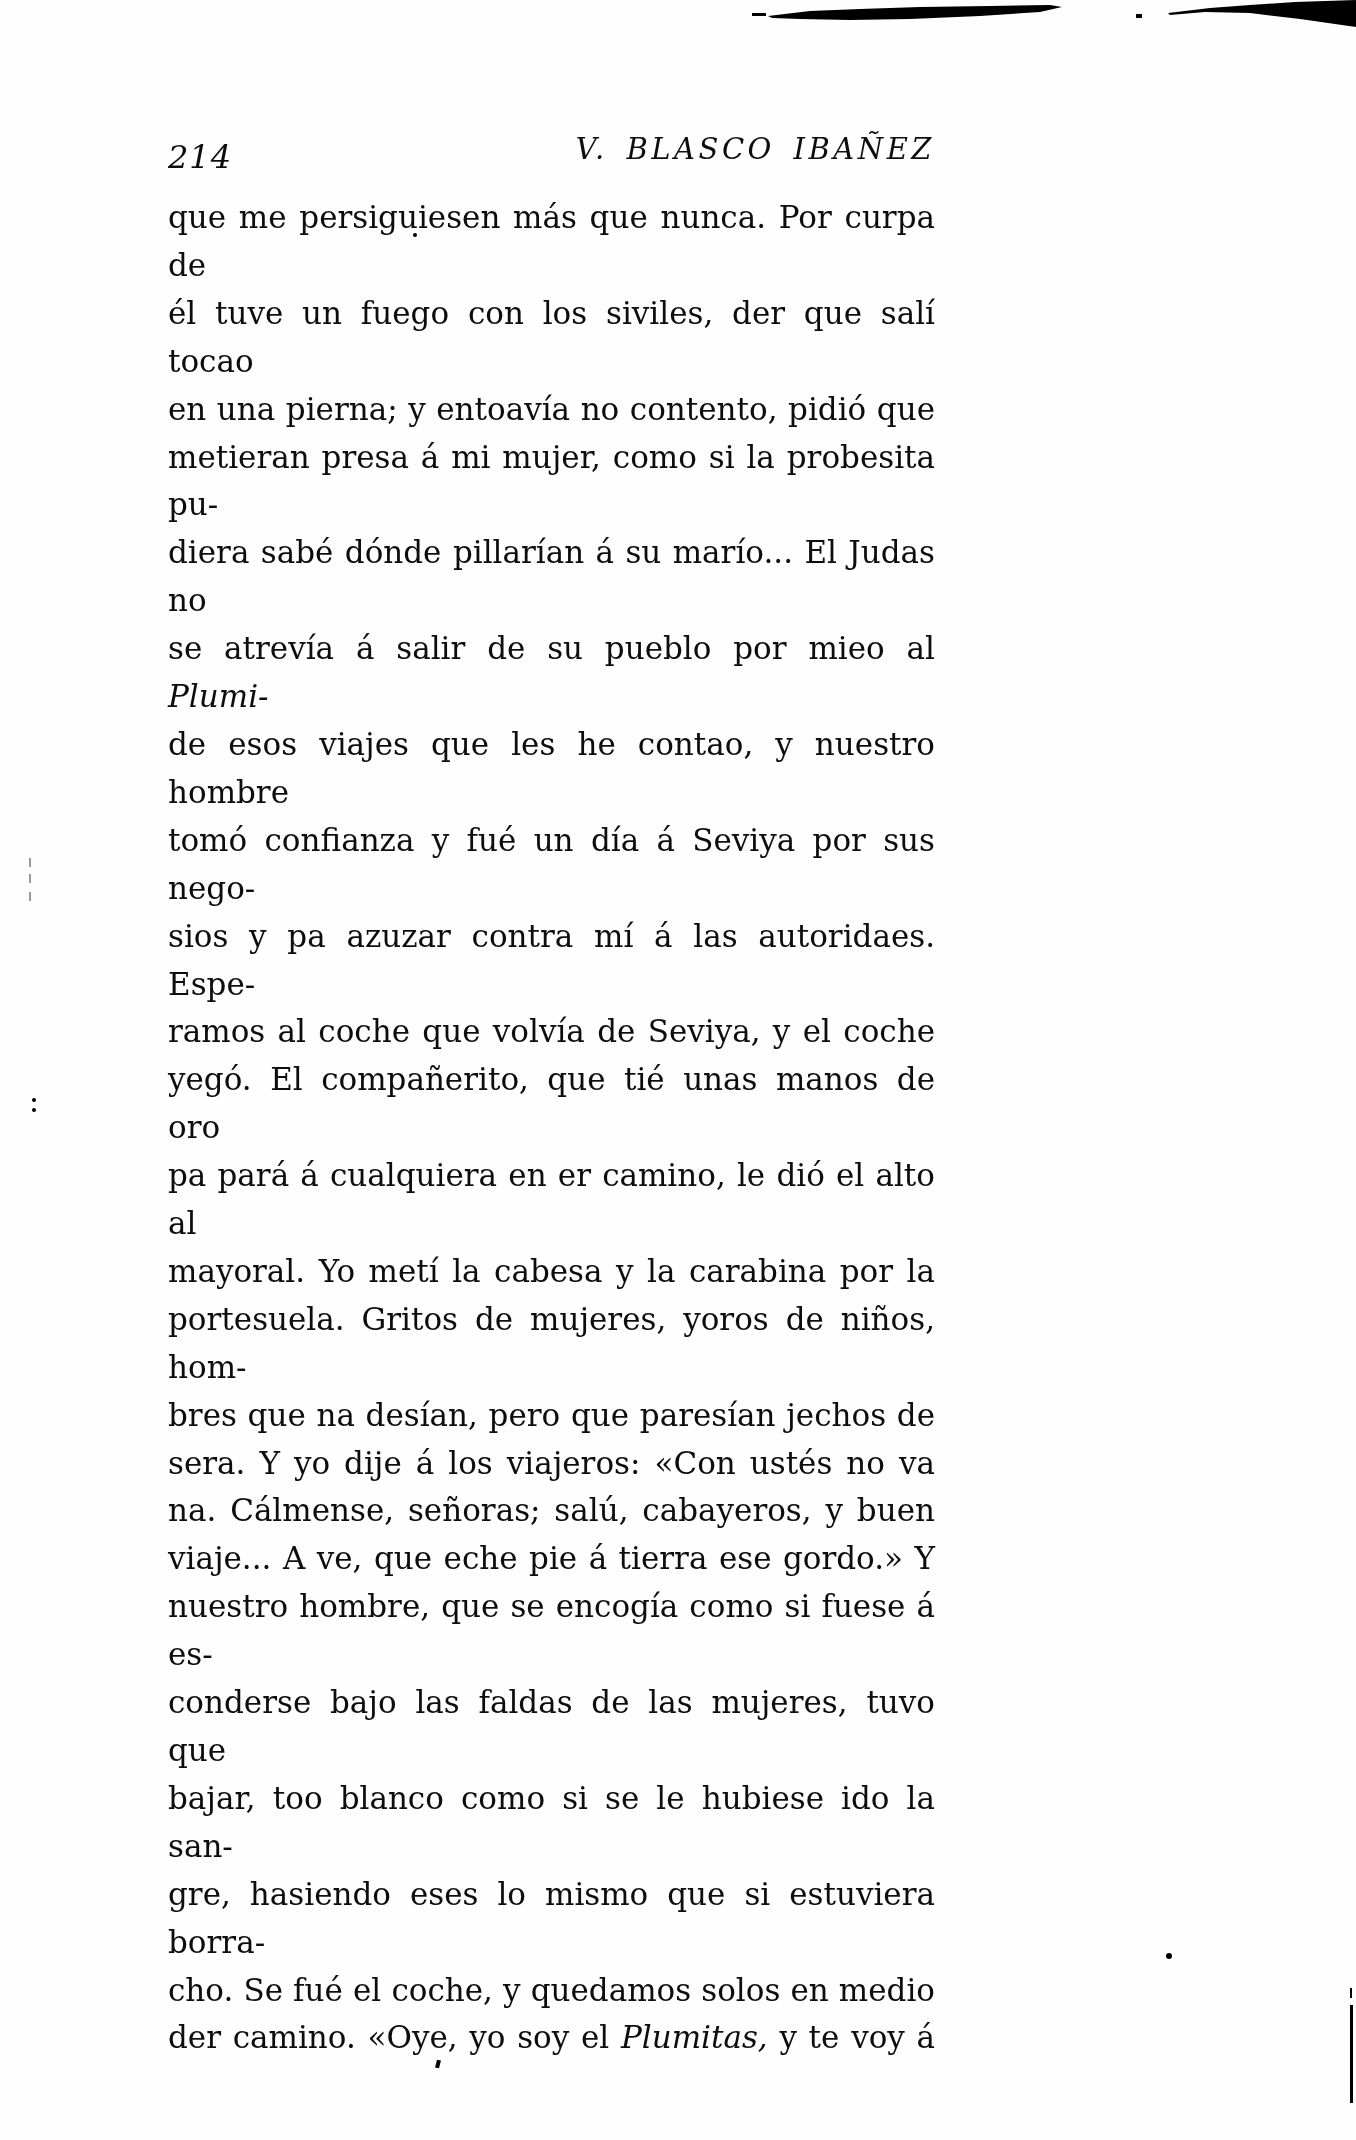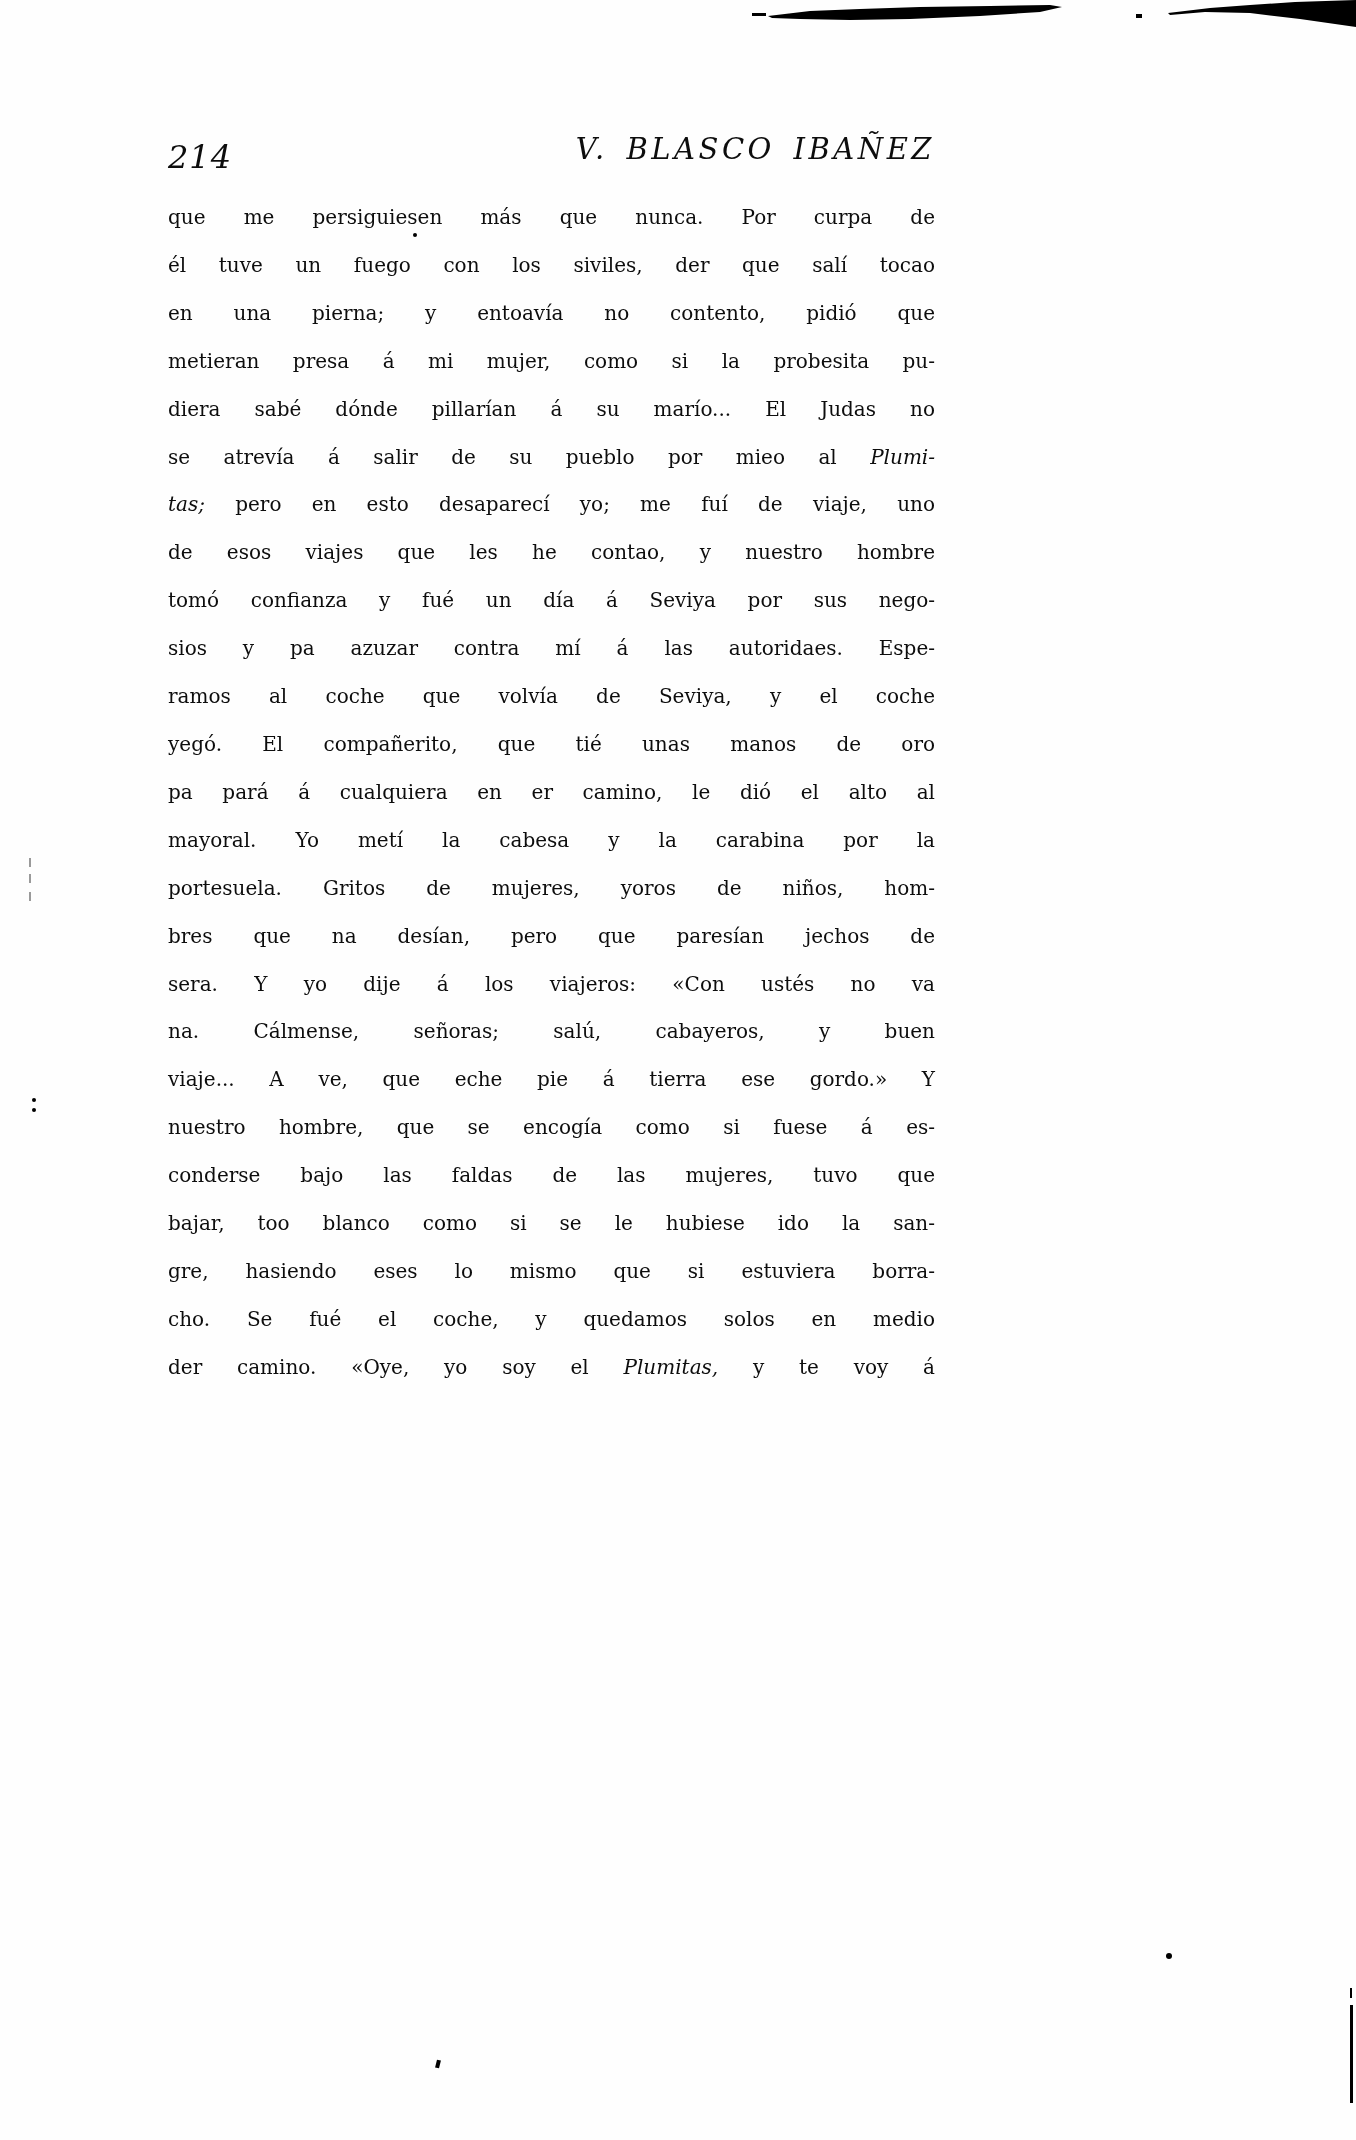--- a/index.html
+++ b/index.html
@@ -46,7 +46,7 @@
     width: 767px;
   }
   .text-line {
-    font-size: 20px;
+    font-size: 31px;
     line-height: 47.9px;
     text-align: justify;
     text-align-last: justify;

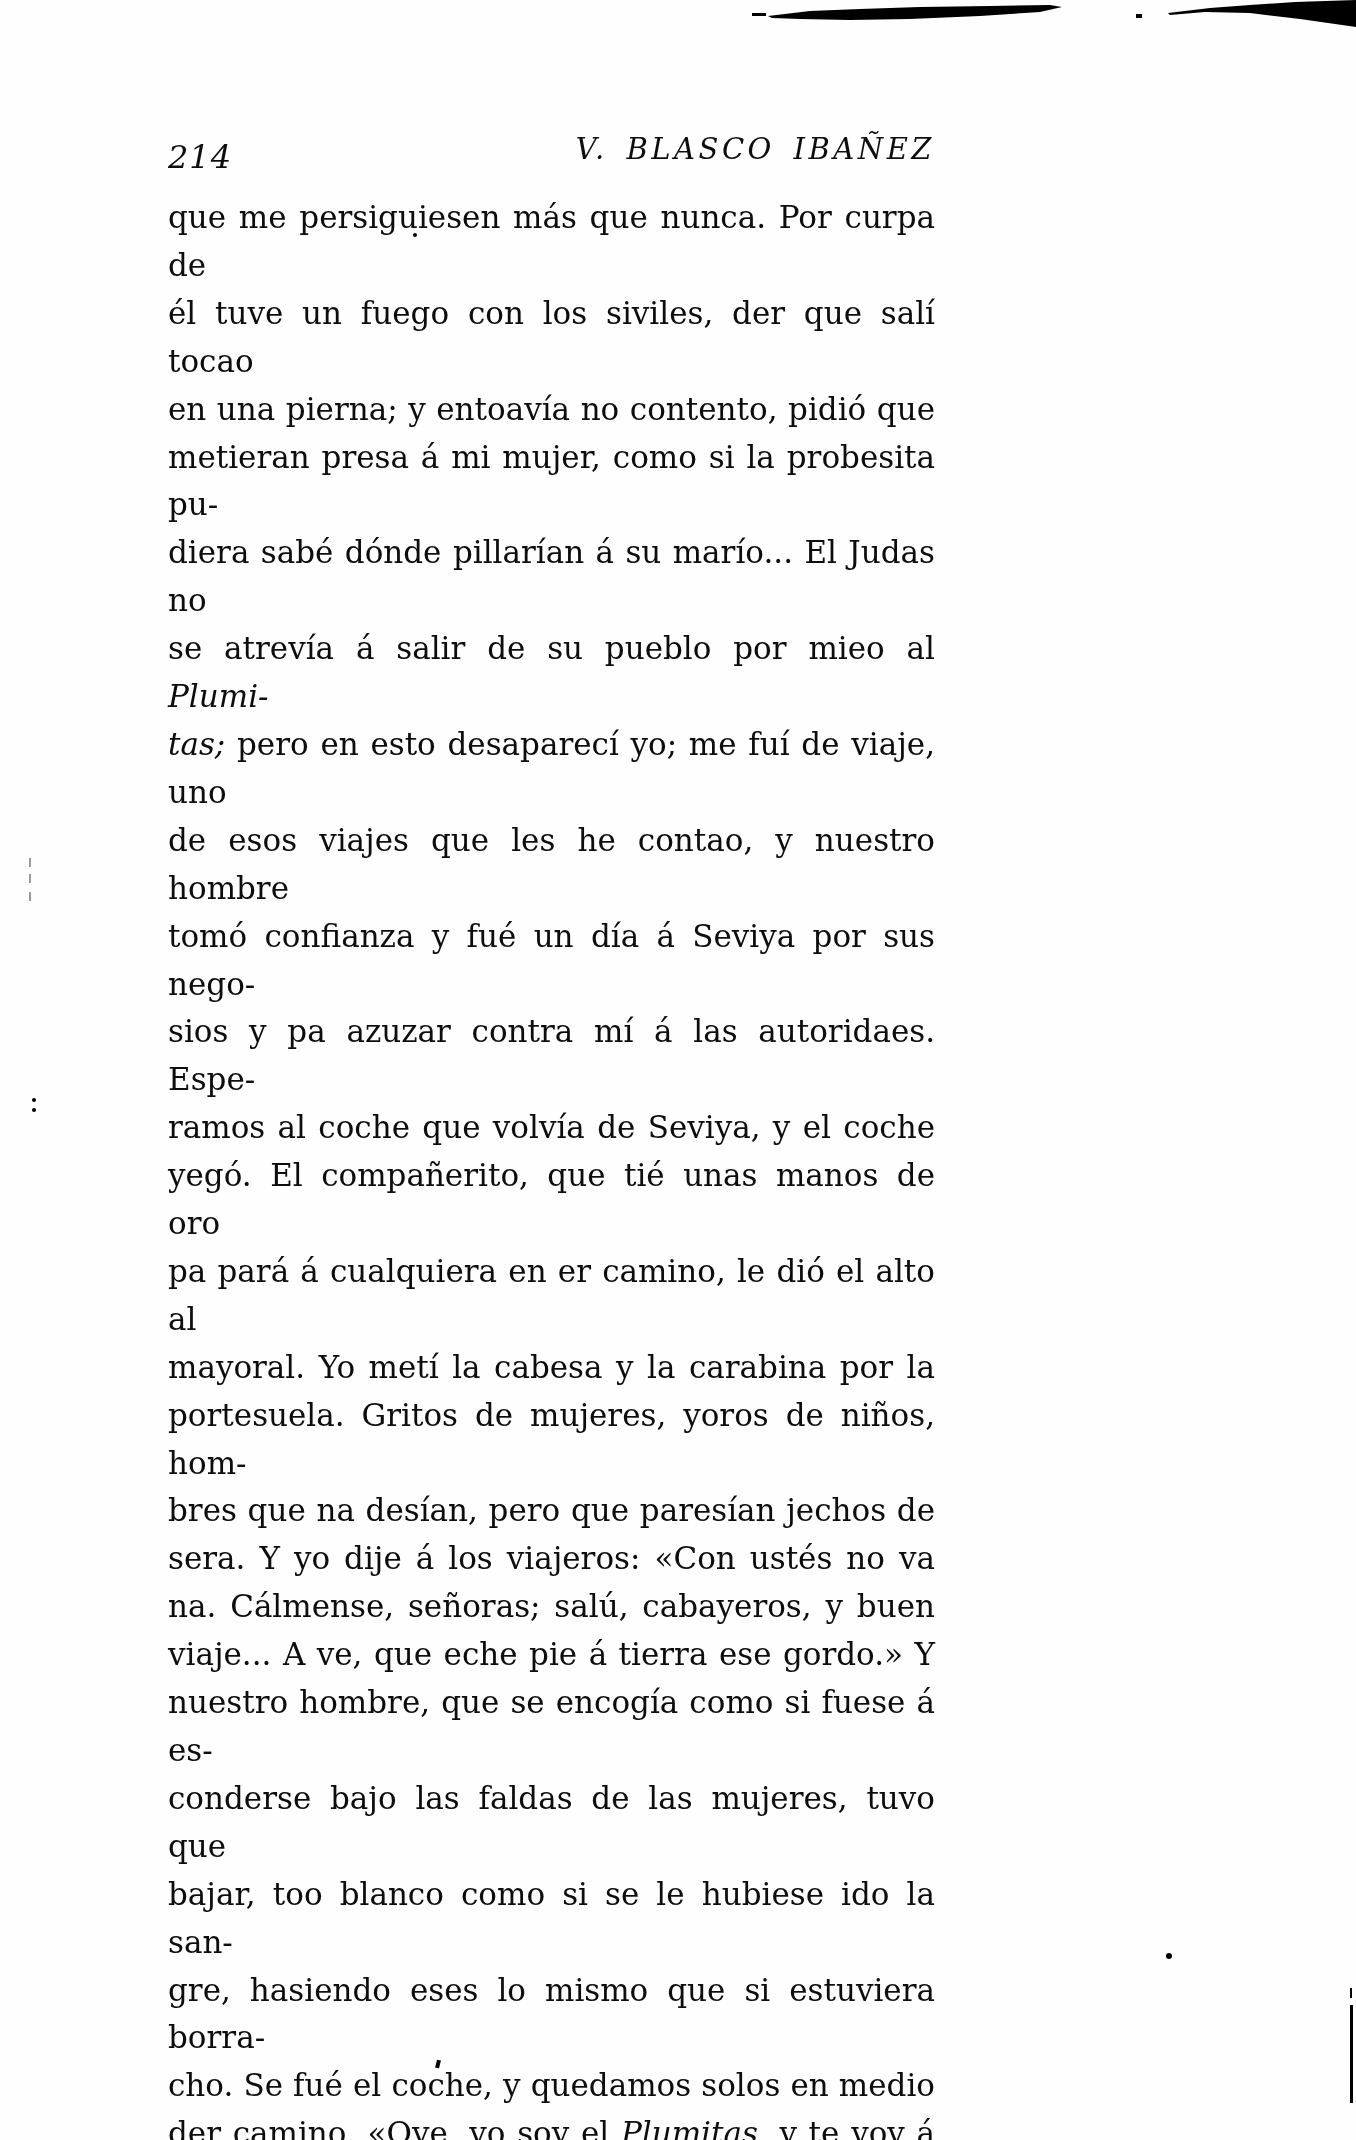--- a/index.html
+++ b/index.html
@@ -76,7 +76,6 @@
       <div class="text-line"><span>metieran presa á mi mujer, como si la probesita pu-</span></div>
       <div class="text-line"><span>diera sabé dónde pillarían á su marío... El Judas no</span></div>
       <div class="text-line"><span>se atrevía á salir de su pueblo por mieo al </span><em>Plumi-</em></div>
-      <div class="text-line"><em>tas;</em><span> pero en esto desaparecí yo; me fuí de viaje, uno</span></div>
       <div class="text-line"><span>de esos viajes que les he contao, y nuestro hombre</span></div>
       <div class="text-line"><span>tomó confianza y fué un día á Seviya por sus nego-</span></div>
       <div class="text-line"><span>sios y pa azuzar contra mí á las autoridaes. Espe-</span></div>

